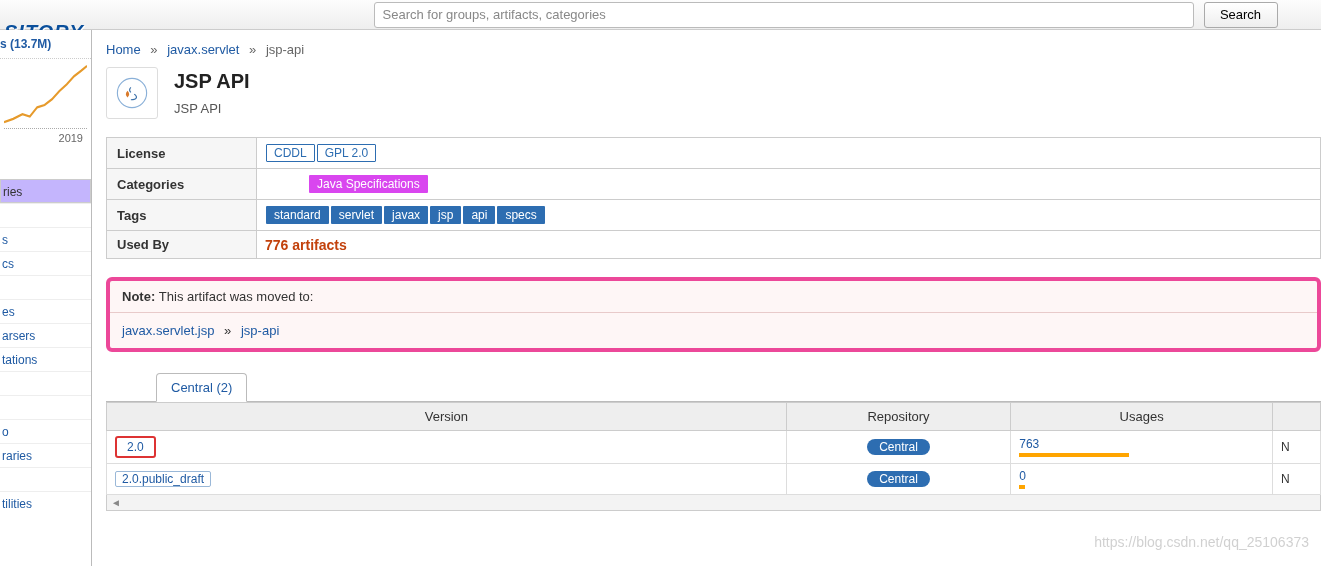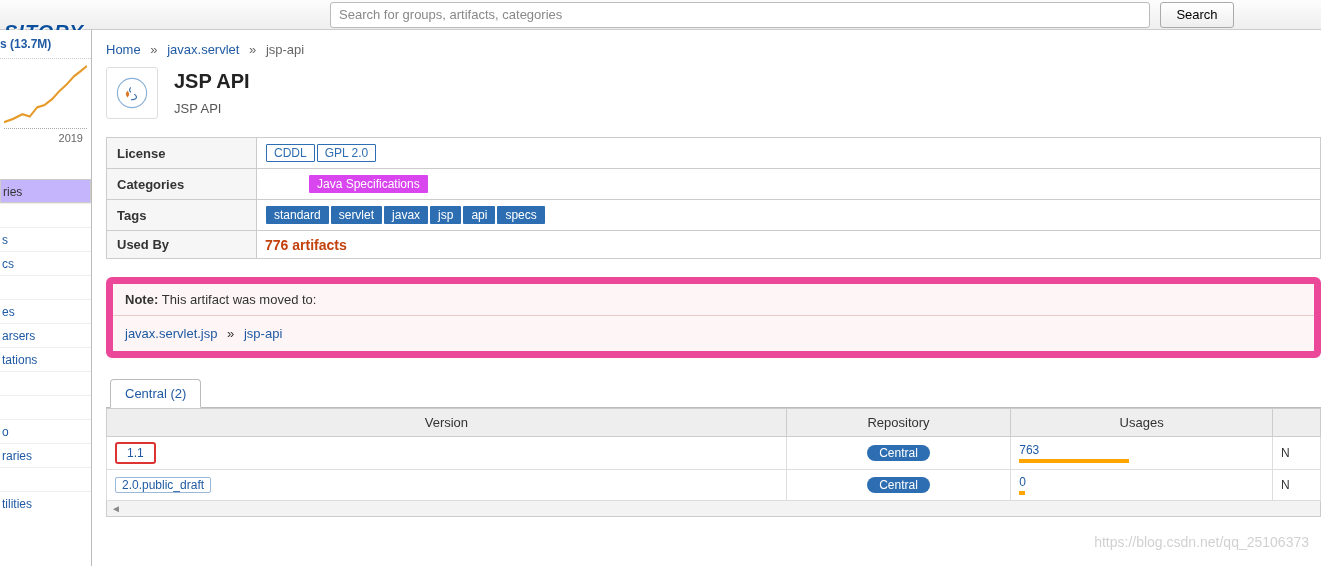--- a/index.html
+++ b/index.html
@@ -43,6 +43,7 @@
     display: flex;
     align-items: center;
     padding-left: 230px;
+    justify-content: center;
   }
   .search-input {
     width: 820px;

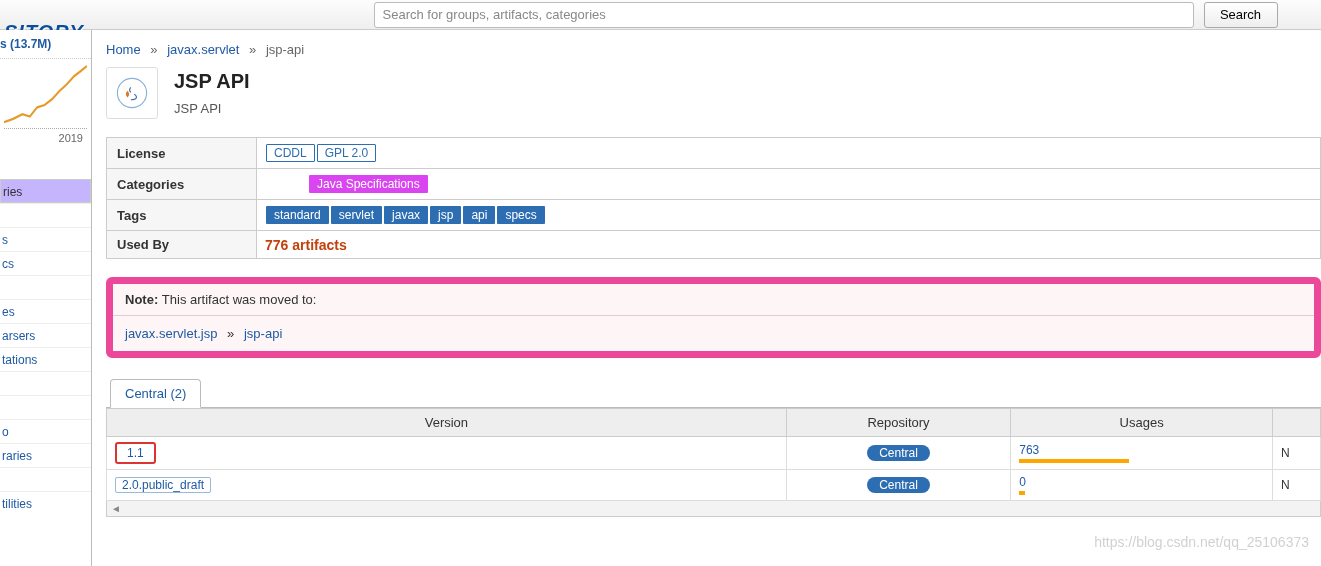--- a/index.html
+++ b/index.html
@@ -190,7 +190,7 @@
 
   
   .notice {
-    border: 7px solid #ec4899;
+    border: 4px solid #ec4899;
     border-radius: 6px;
     background: #fef6f6;
     margin-bottom: 20px;

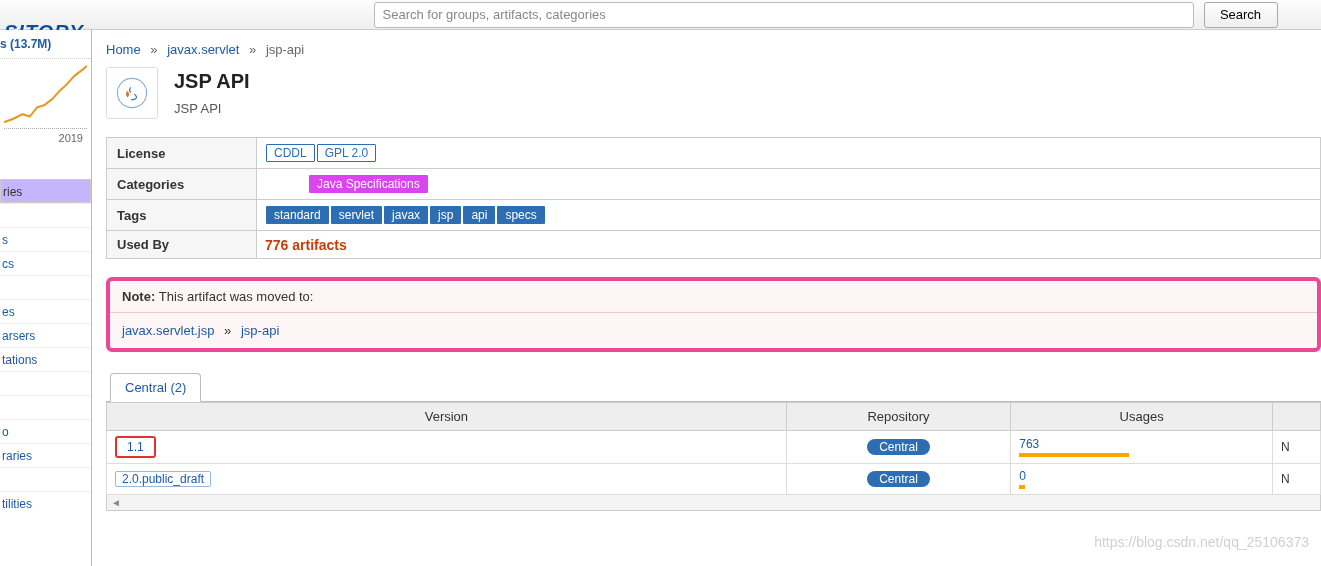--- a/index.html
+++ b/index.html
@@ -225,6 +225,7 @@
     position: relative;
     top: 1px;
     cursor: pointer;
+    margin-left: 46px;
   }
 
   

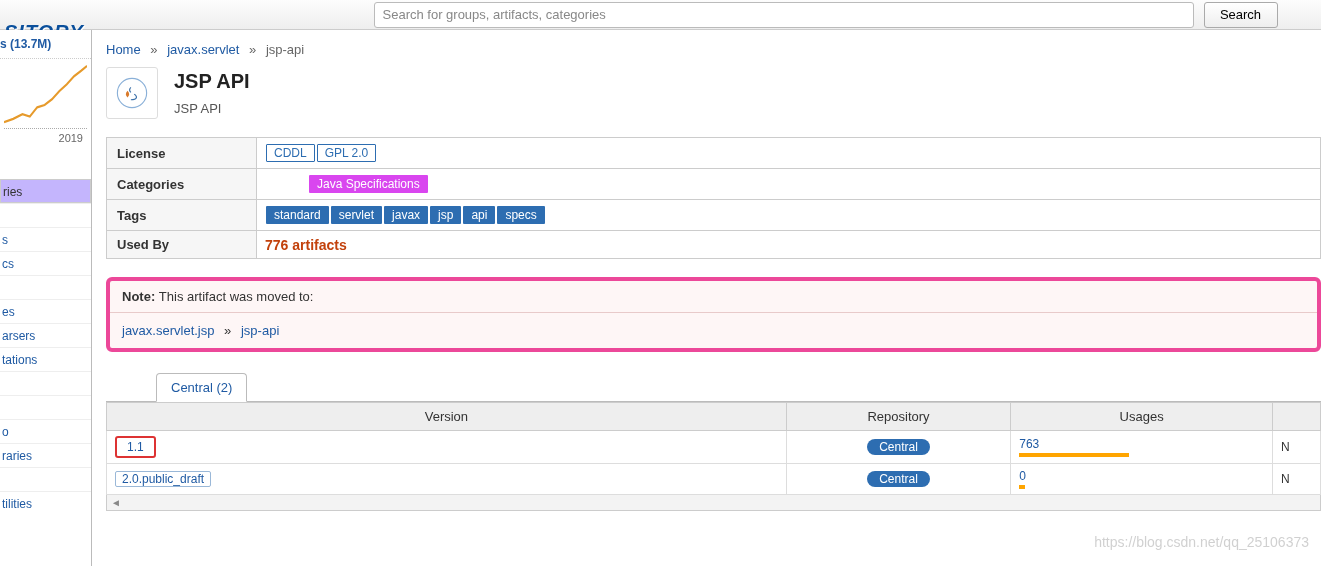--- a/index.html
+++ b/index.html
@@ -410,7 +410,7 @@
       </thead>
       <tbody id="versions-body">
           <tr>
-            <td><span class="ver-link ver-highlight">1.1</span></td>
+            <td><span class="ver-link ver-highlight">2.0</span></td>
             <td style="text-align: center;"><span class="repo-badge">Central</span></td>
             <td class="usage-cell">
               <div class="usage-num">763</div>

